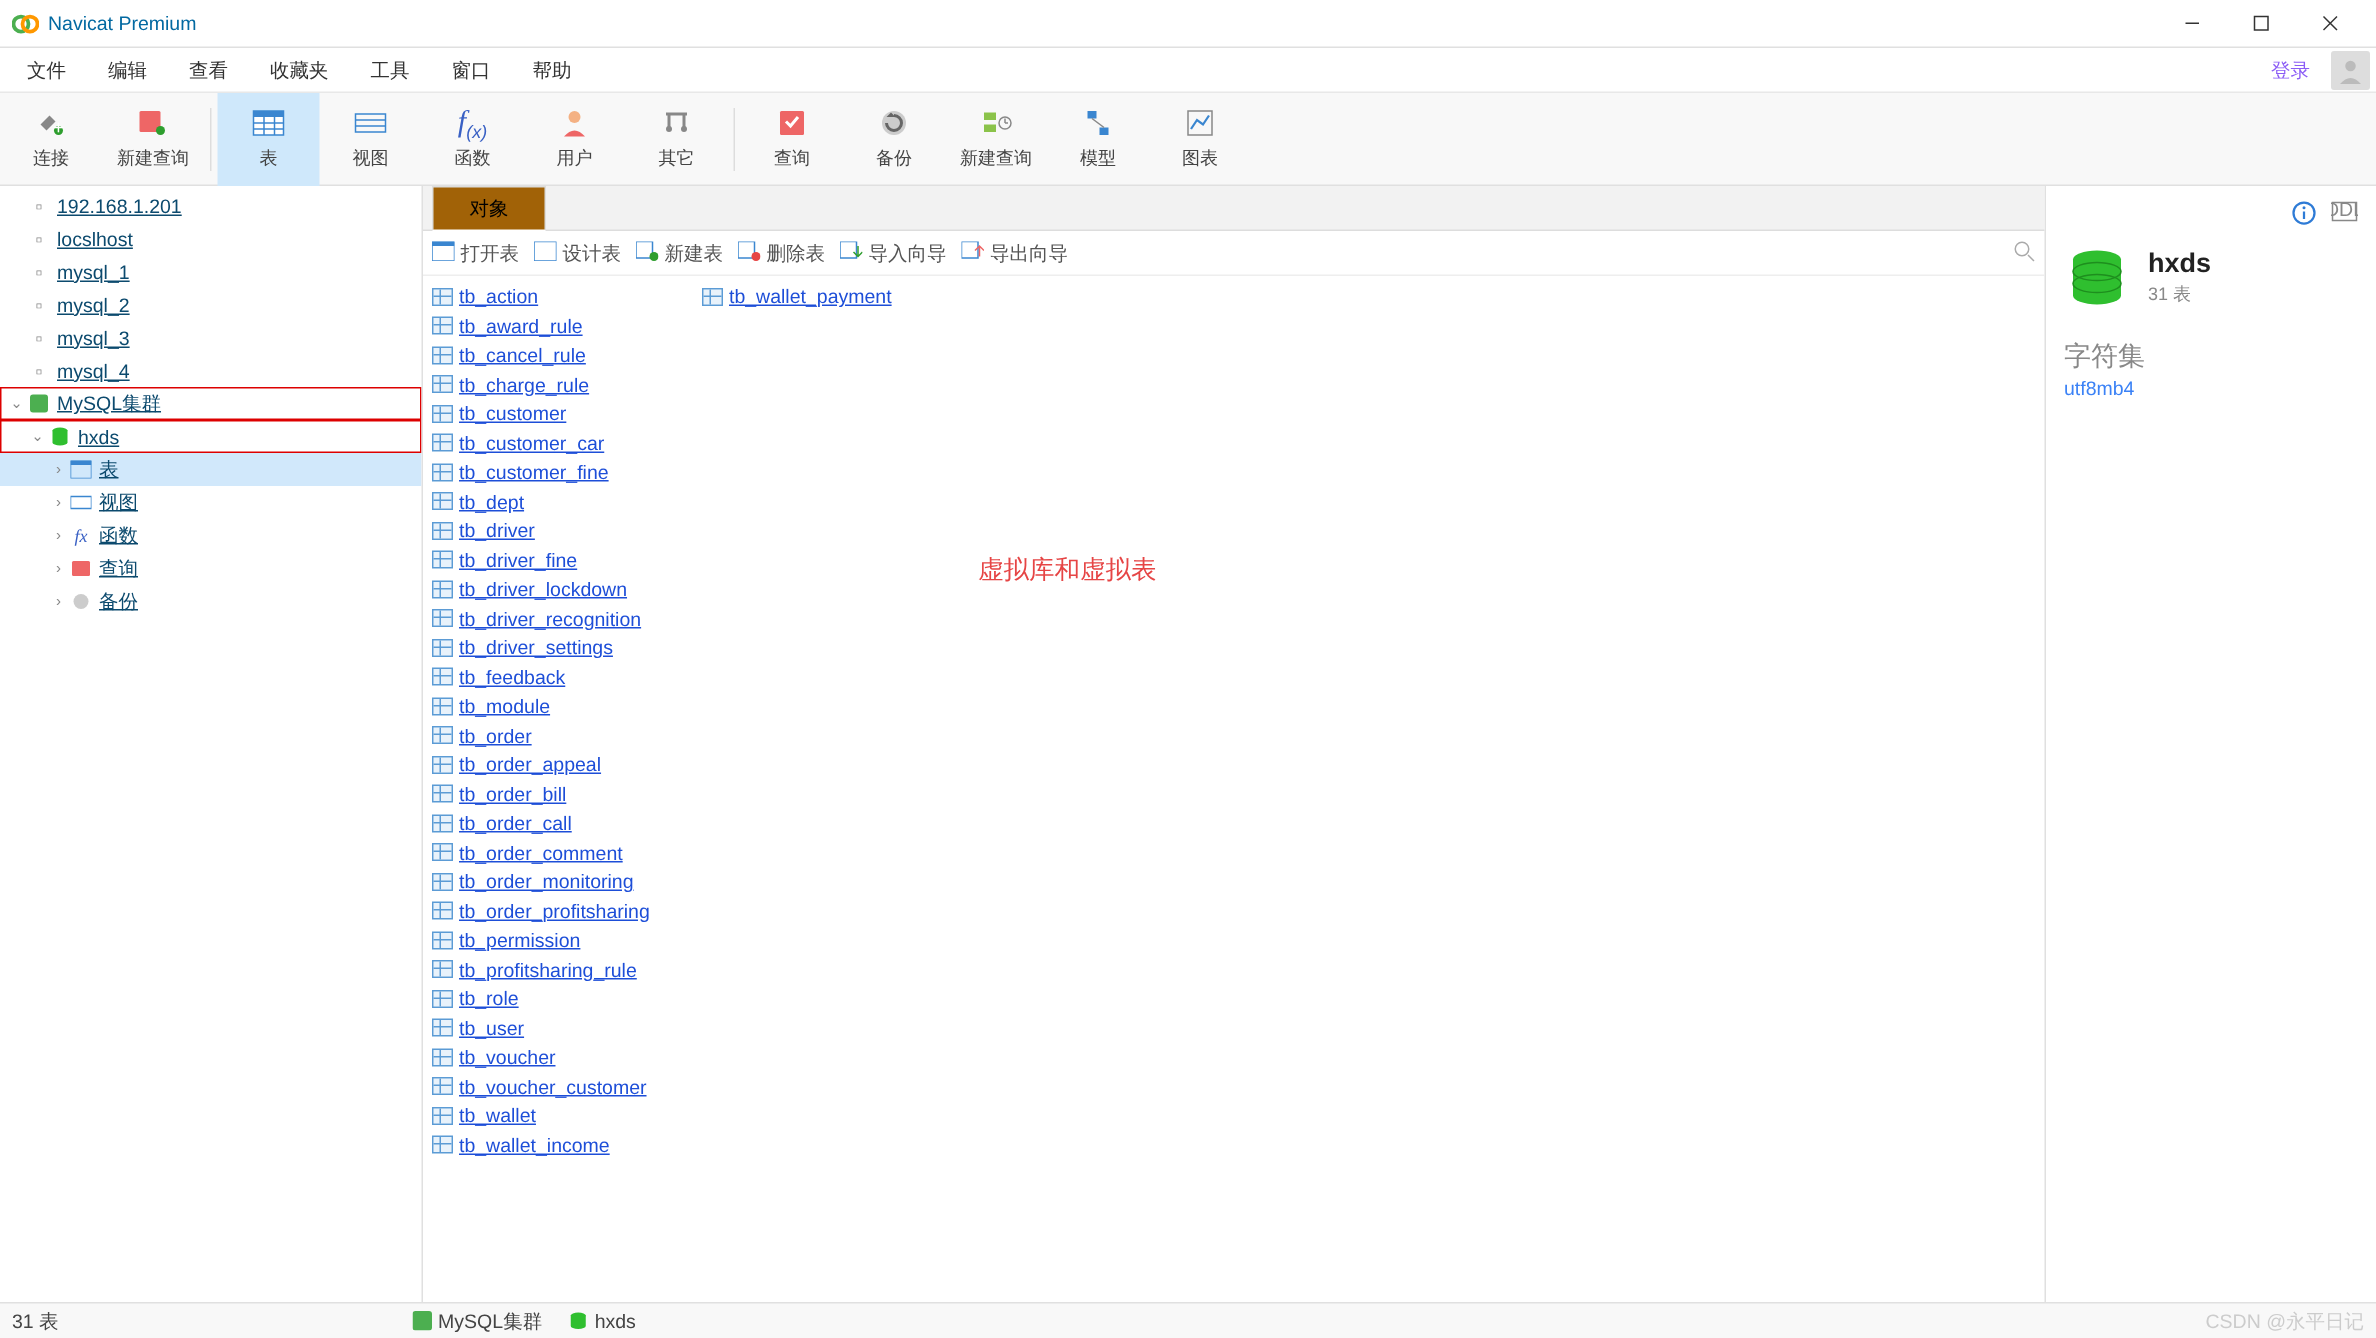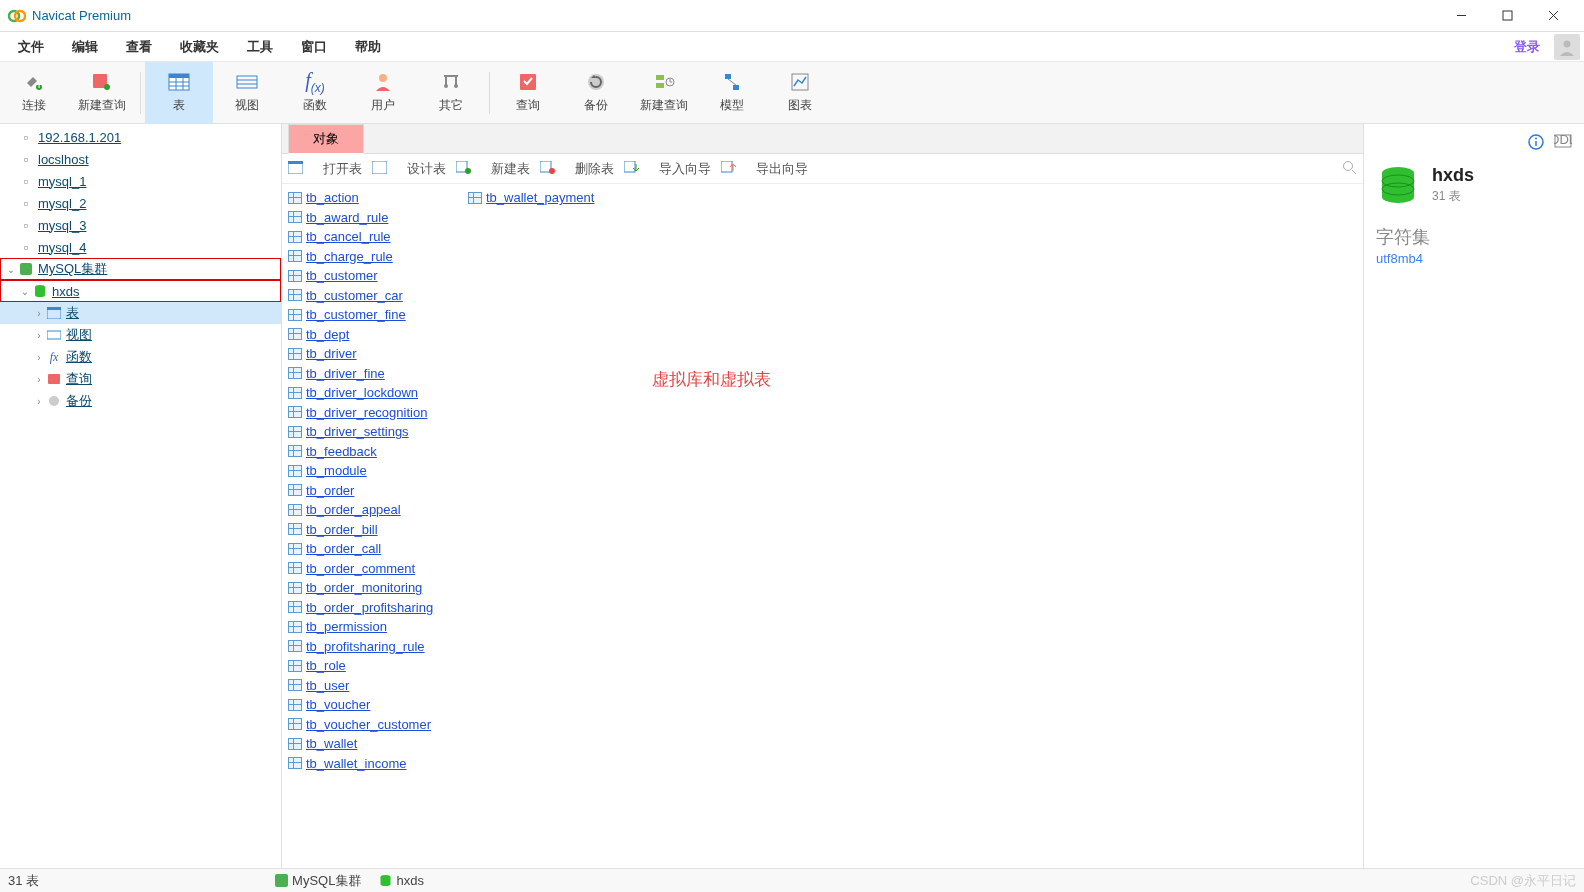--- a/index.html
+++ b/index.html
@@ -13,7 +13,7 @@
 .titlebar .ctrl svg { width: 11px; height: 11px; }
 
 
-.menubar { height: 30px; display: flex; align-items: center; padding: 0 4px; border-bottom: 1px solid #e8e8e8; font-weight: bold; }
+.menubar { height: 30px; display: flex; align-items: center; padding: 0 4px; border-bottom: 1px solid #e8e8e8; }
 .menubar .menu { padding: 4px 14px; color: #333; cursor: default; }
 .menubar .spacer { flex: 1; }
 .menubar .login { padding: 4px 8px; color: #8b5cf6; }

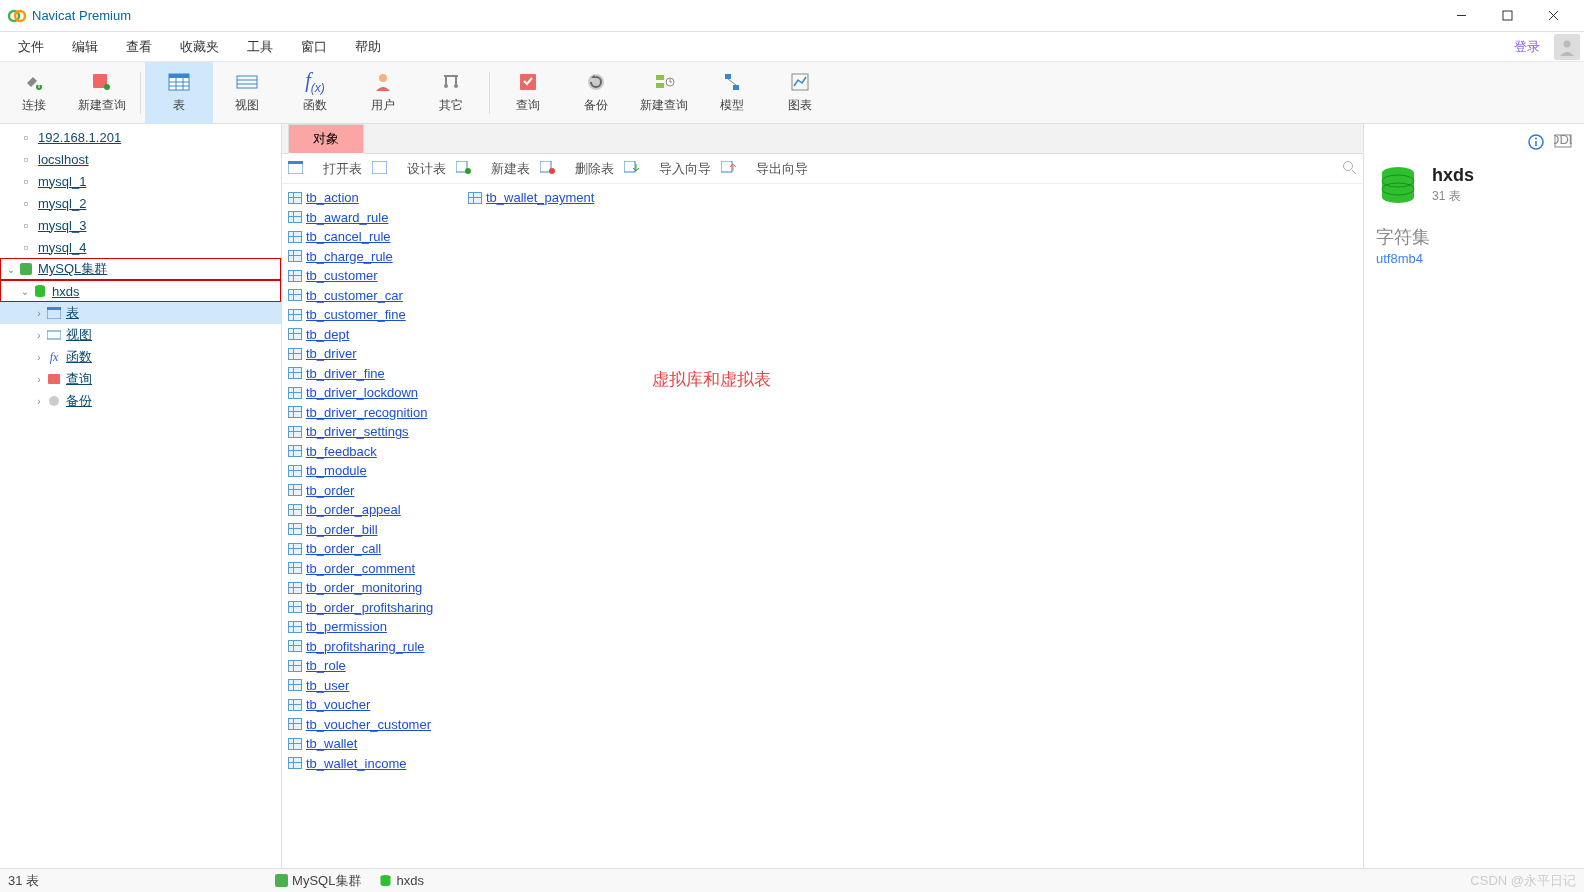--- a/index.html
+++ b/index.html
@@ -44,7 +44,7 @@
 
 .center { flex: 1; display: flex; flex-direction: column; border-right: 1px solid #e0e0e0; }
 .tabs { height: 30px; display: flex; align-items: flex-end; background: #f2f2f2; border-bottom: 1px solid #ddd; }
-.tab { padding: 5px 24px; background: #fca5a5; border: 1px solid #ddd; border-bottom: 1px solid #fff; margin-bottom: -1px; margin-left: 6px; font-size: 13px; }
+.tab { padding: 5px 24px; background: #a16207; border: 1px solid #ddd; border-bottom: 1px solid #fff; margin-bottom: -1px; margin-left: 6px; font-size: 13px; }
 .subbar { height: 30px; display: flex; align-items: center; padding: 0 6px; gap: 10px; border-bottom: 1px solid #eee; }
 .subbar .sbtn { display: flex; align-items: center; gap: 20px; color: #555; cursor: default; font-size: 13px; }
 .subbar .sbtn .sicon { width: 15px; height: 15px; display: inline-flex; }

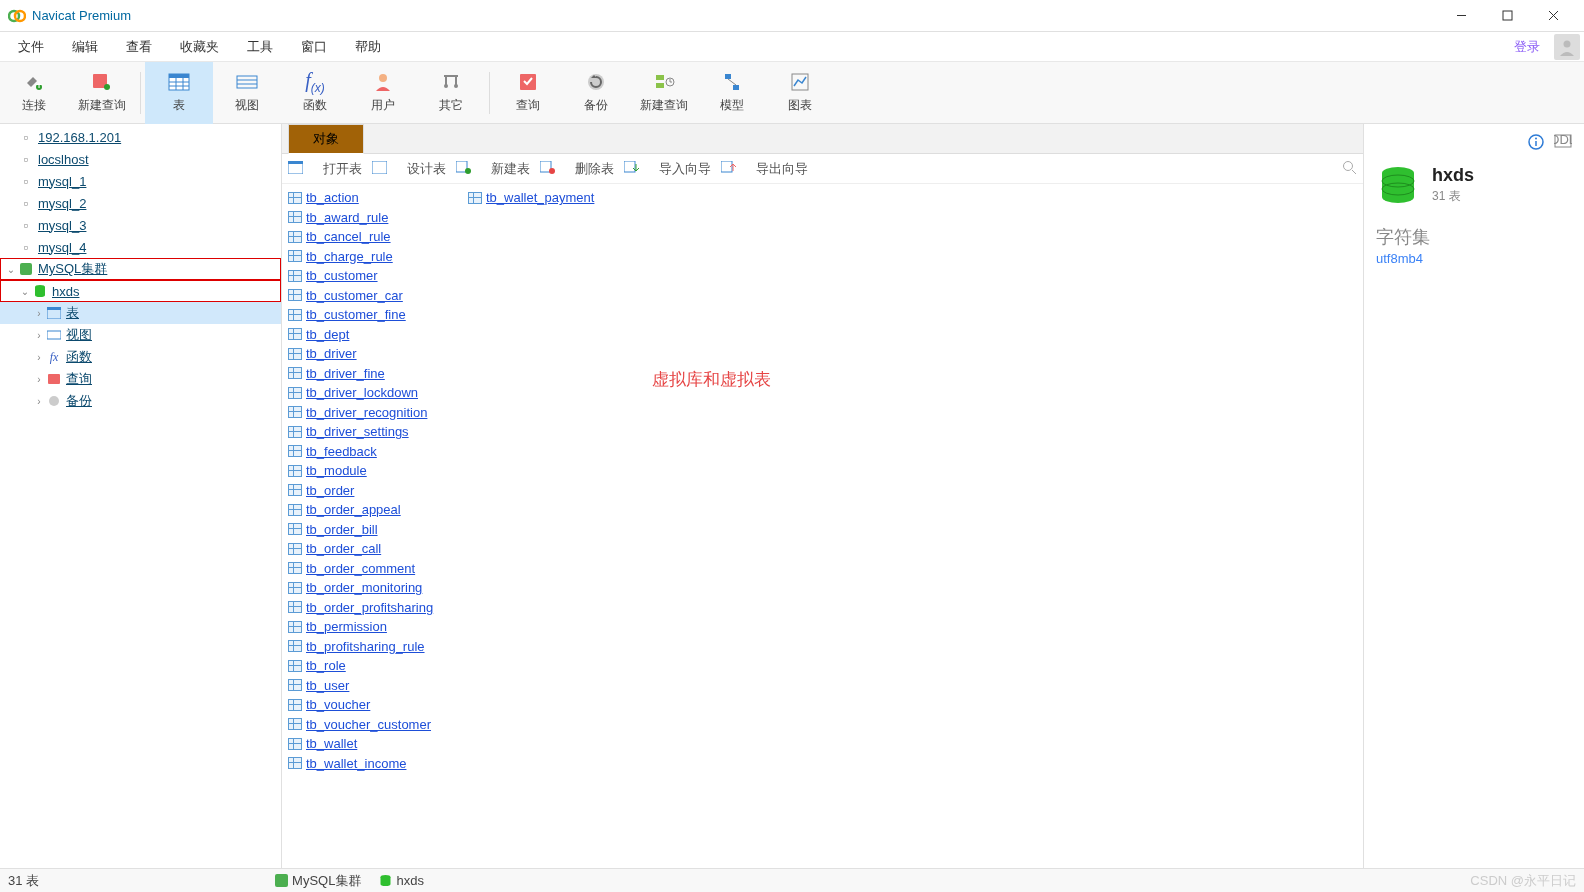--- a/index.html
+++ b/index.html
@@ -46,7 +46,7 @@
 .tabs { height: 30px; display: flex; align-items: flex-end; background: #f2f2f2; border-bottom: 1px solid #ddd; }
 .tab { padding: 5px 24px; background: #a16207; border: 1px solid #ddd; border-bottom: 1px solid #fff; margin-bottom: -1px; margin-left: 6px; font-size: 13px; }
 .subbar { height: 30px; display: flex; align-items: center; padding: 0 6px; gap: 10px; border-bottom: 1px solid #eee; }
-.subbar .sbtn { display: flex; align-items: center; gap: 20px; color: #555; cursor: default; font-size: 13px; }
+.subbar .sbtn { display: flex; align-items: center; gap: 4px; color: #555; cursor: default; font-size: 13px; }
 .subbar .sbtn .sicon { width: 15px; height: 15px; display: inline-flex; }
 .subbar .spacer2 { flex: 1; }
 .subbar .search { color: #aaa; }

